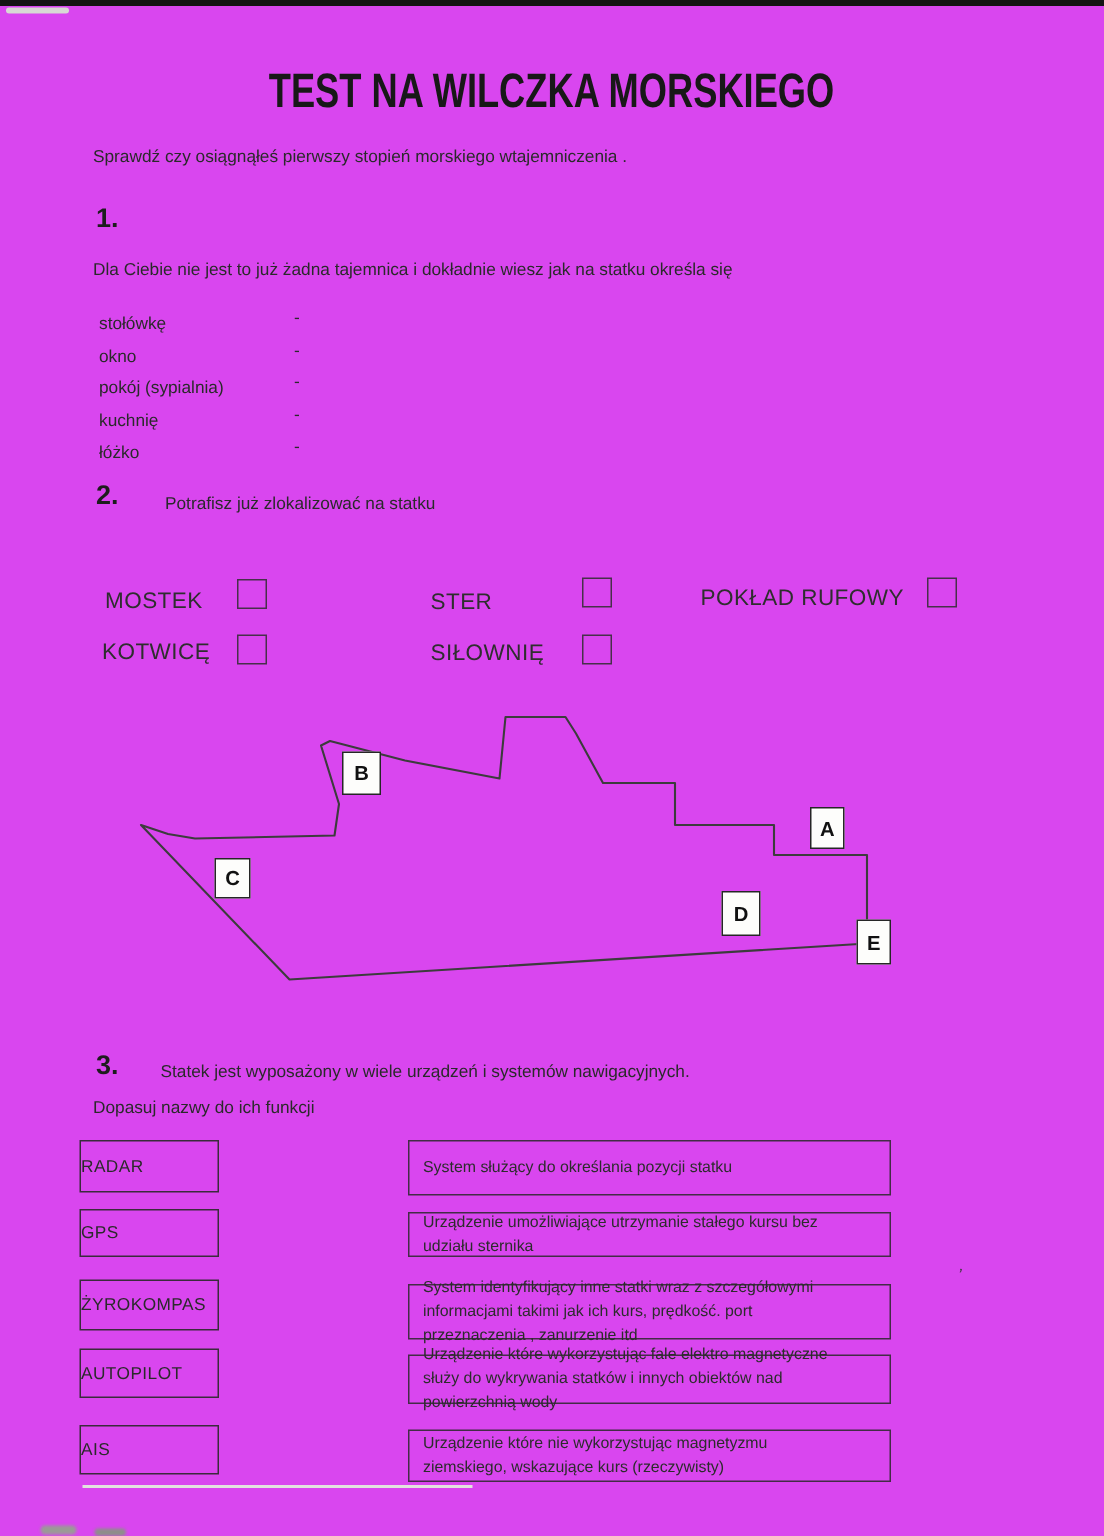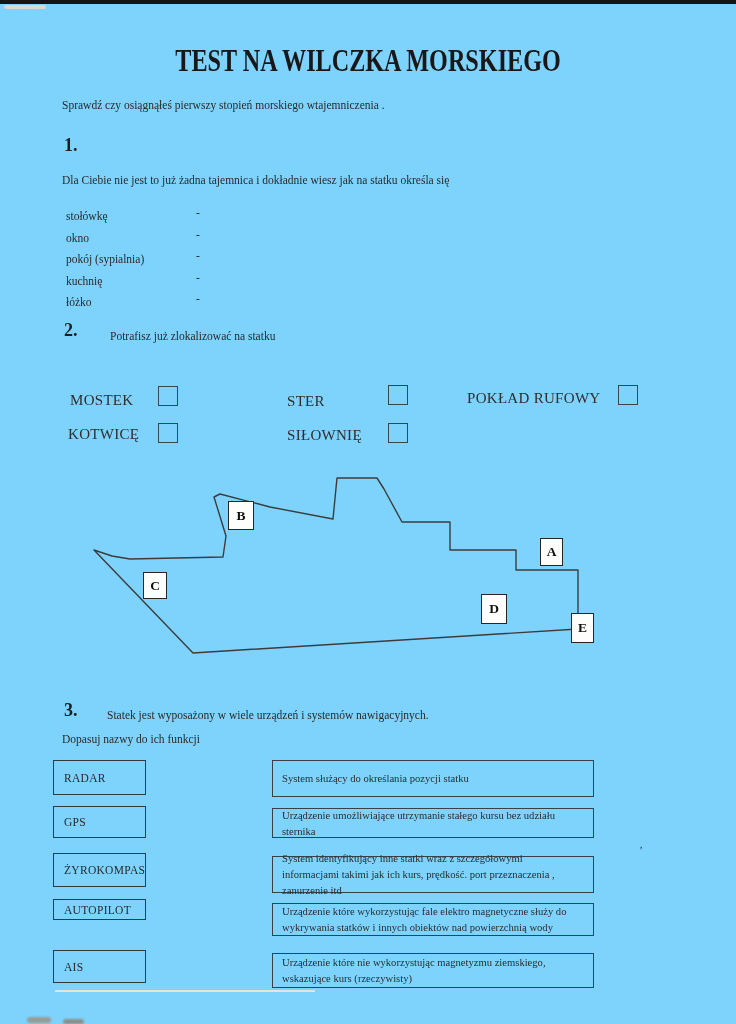--- a/index.html
+++ b/index.html
@@ -5,8 +5,8 @@
   html,body{margin:0;padding:0;background:#e8e8e6;}
   .page{
     position:relative; width:736px; height:1024px; margin:0 auto;
-    background:#7dd3fc; overflow:hidden;
-    font-family:Liberation Serif, serif; color:#262626;
+    background:#d946ef; overflow:hidden;
+    font-family:Liberation Sans, sans-serif; color:#262626;
   }
   .abs{position:absolute;}
   .topbar{left:0;top:0;width:736px;height:4px;background:#141414;}

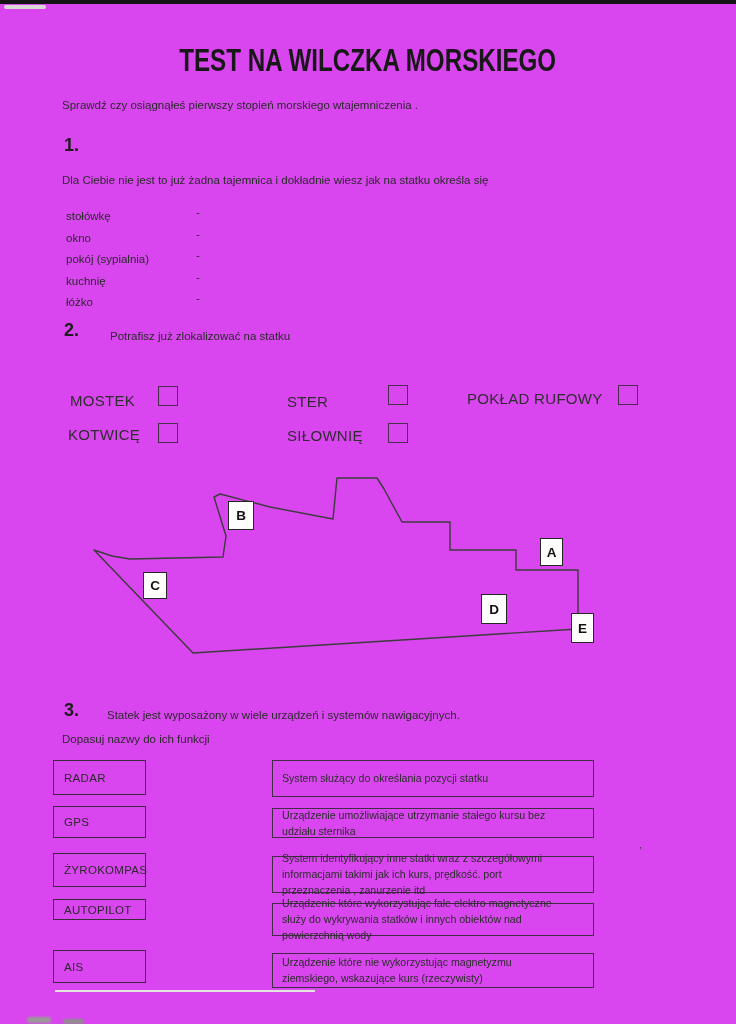--- a/index.html
+++ b/index.html
@@ -43,7 +43,7 @@
     position:absolute; box-sizing:border-box; left:53px; width:93px;
     border:1.6px solid rgba(40,40,40,0.9); background:transparent;
     display:flex; align-items:center;
-    padding-left:10px; font-size:11.5px; letter-spacing:0.3px; color:#2a2a2a;
+    font-size:11.5px; letter-spacing:0.3px; color:#2a2a2a;
   }
   .func-box{
     position:absolute; box-sizing:border-box; left:272px; width:322px;

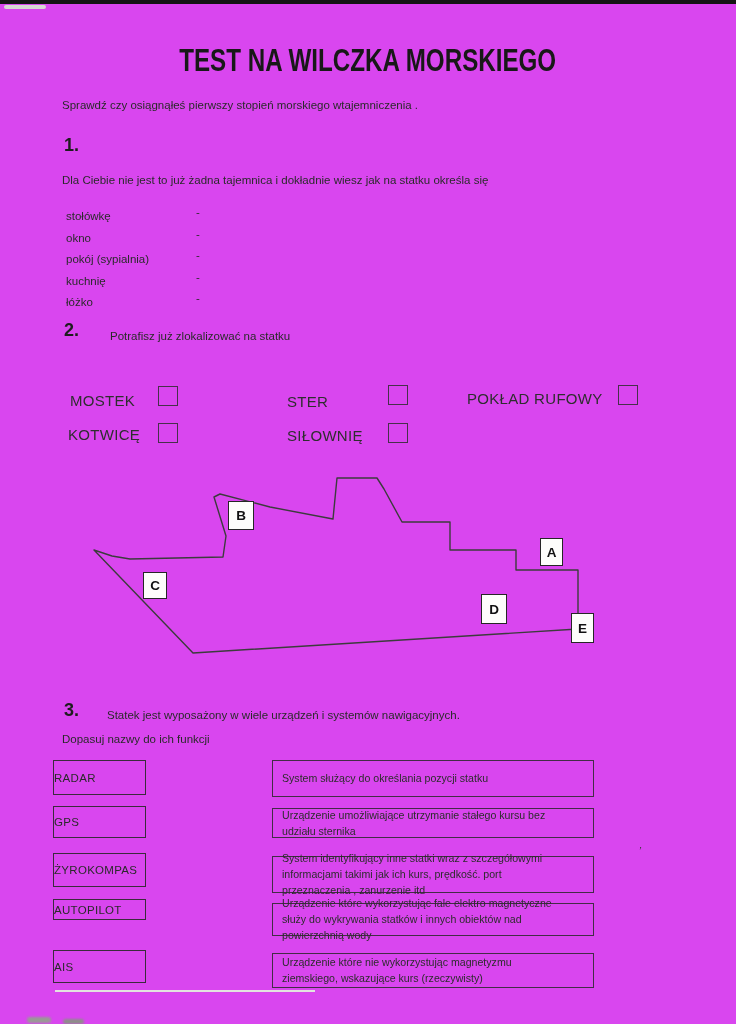--- a/index.html
+++ b/index.html
@@ -147,7 +147,7 @@
   <div class="device-box" style="top:853px;height:34px;">
       <span>ŻYROKOMPAS</span>
     </div>
-  <div class="device-box" style="top:899px;height:21px;">
+  <div class="device-box" style="top:899px;height:33px;">
       <span>AUTOPILOT</span>
     </div>
   <div class="device-box" style="top:950px;height:33px;">

